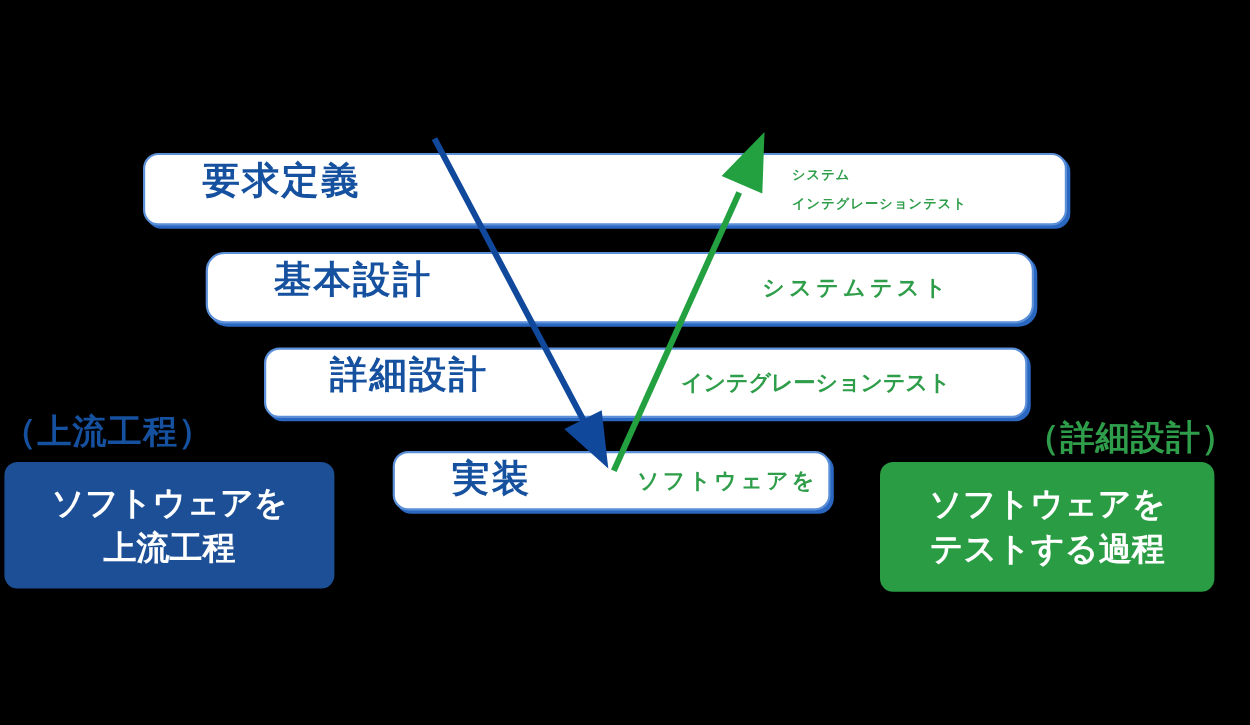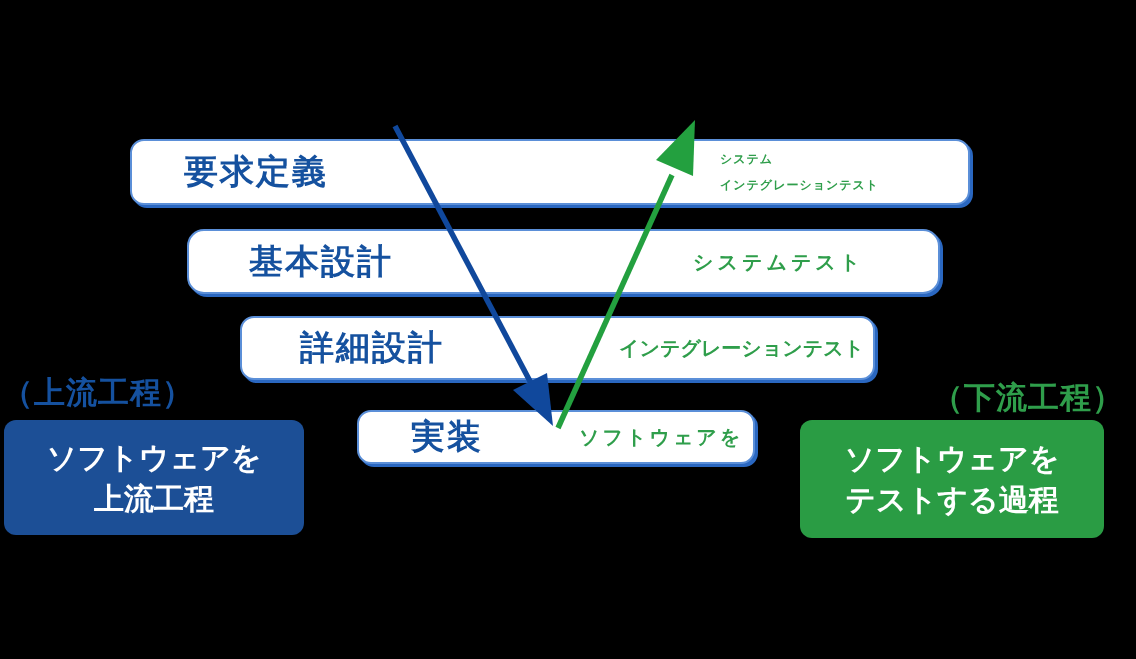--- a/index.html
+++ b/index.html
@@ -15,7 +15,7 @@
     border:2px solid var(--box-border,#5b8fd8);
     border-radius:14px;
     box-shadow:3px 3px 0 var(--box-shadow,#2a67c0);
-    display:flex;align-items:center;
+    display:flex;
     box-sizing:border-box;
   }
   .phase{

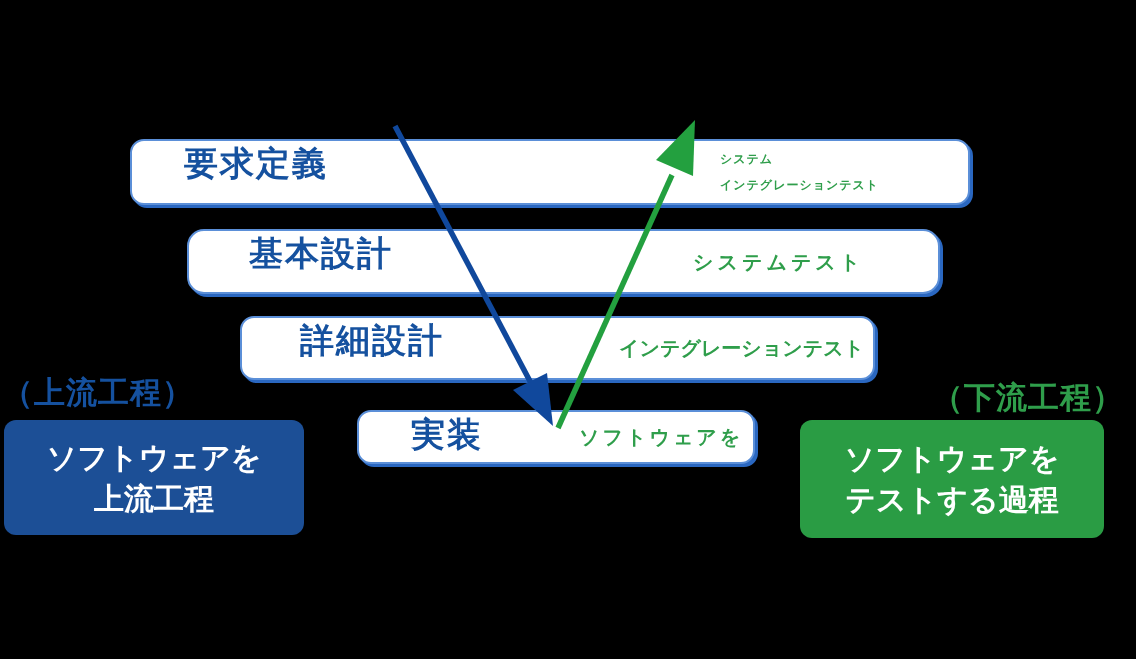--- a/index.html
+++ b/index.html
@@ -38,7 +38,7 @@
   .r2{left:187px;top:229px;width:753px;height:65px;border-radius:17px;}
   .r2 .phase{padding-left:60px;}
   .r2 .test{left:504px;font-size:20px;letter-spacing:4px;}
-  .r3{left:240px;top:316px;width:635px;height:64px;}
+  .r3{left:240px;top:316px;width:694px;height:64px;}
   .r3 .phase{padding-left:58px;}
   .r3 .test{left:377px;font-size:20px;letter-spacing:0px;}
   .r4{left:357px;top:410px;width:398px;height:54px;}

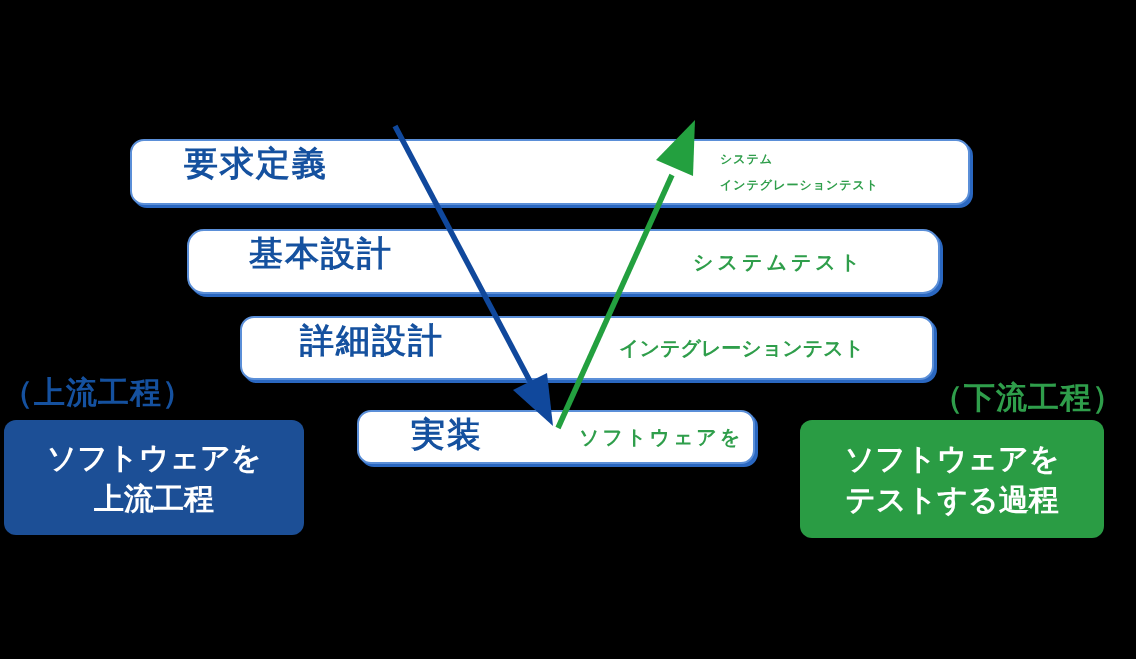--- a/index.html
+++ b/index.html
@@ -105,7 +105,7 @@
   </div>
 
   <div class="caption caption-up">（上流工程）</div>
-  <div class="caption caption-down">（下流工程）</div>
+  <div class="caption caption-down">（詳細設計）</div>
 
   <div class="process-box process-up">
     <div>ソフトウェアを</div>

